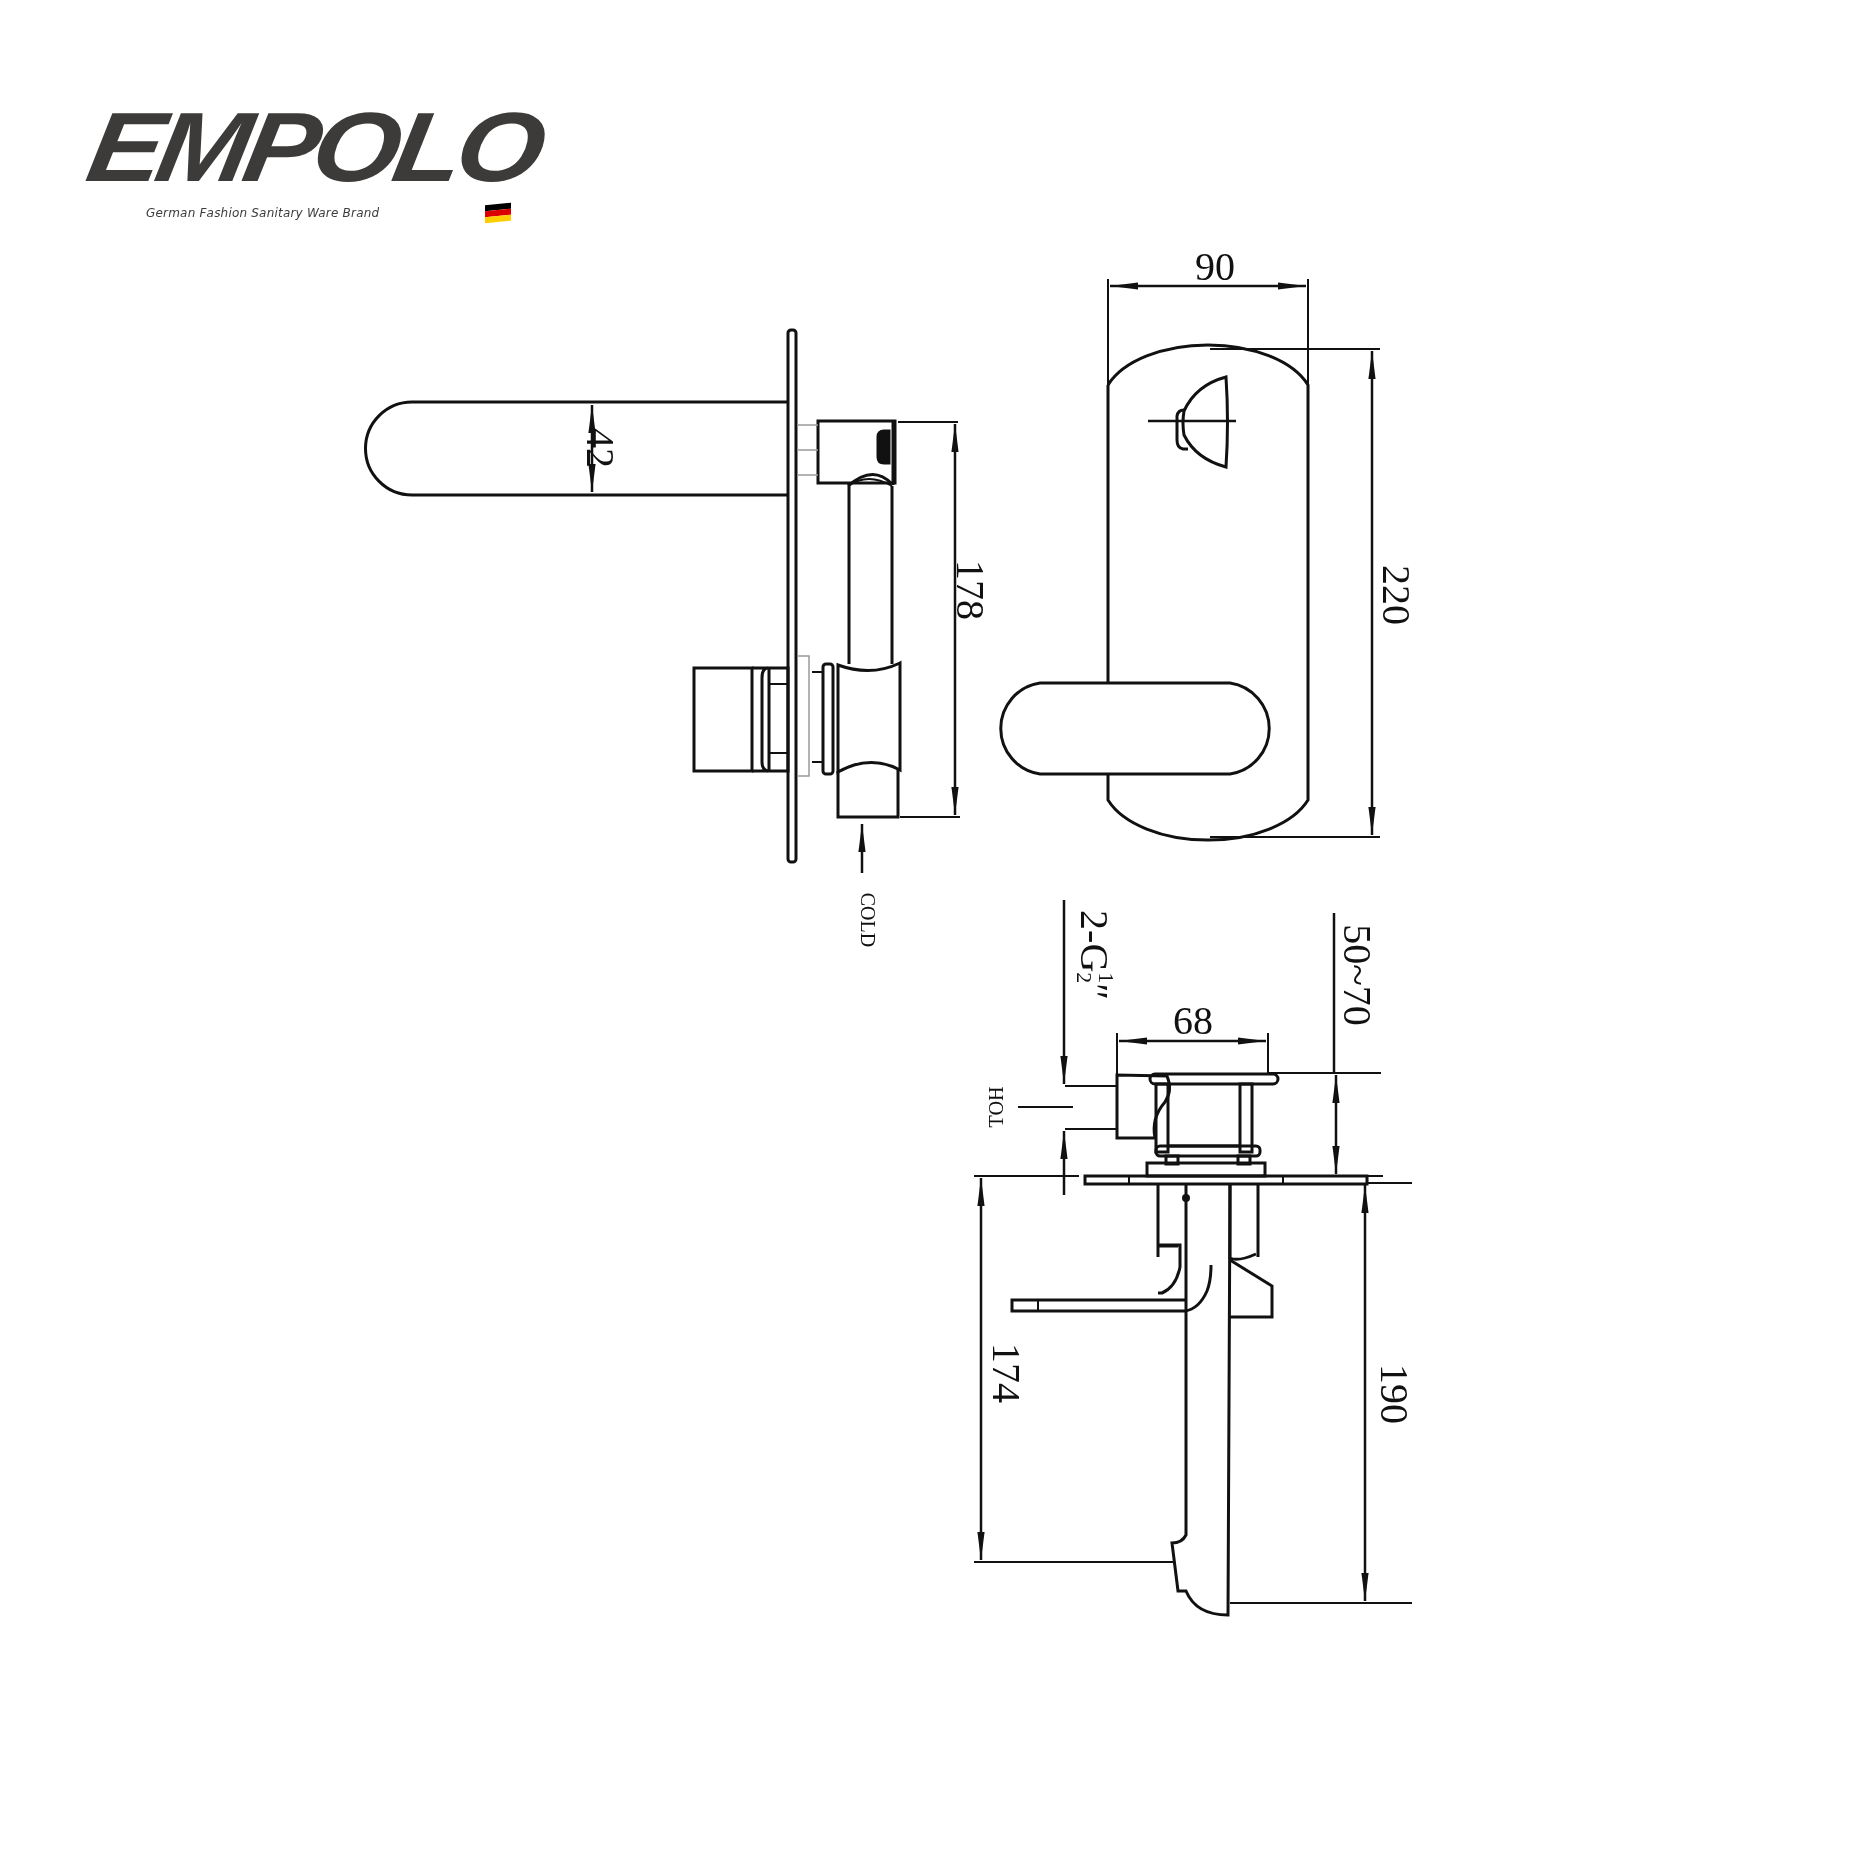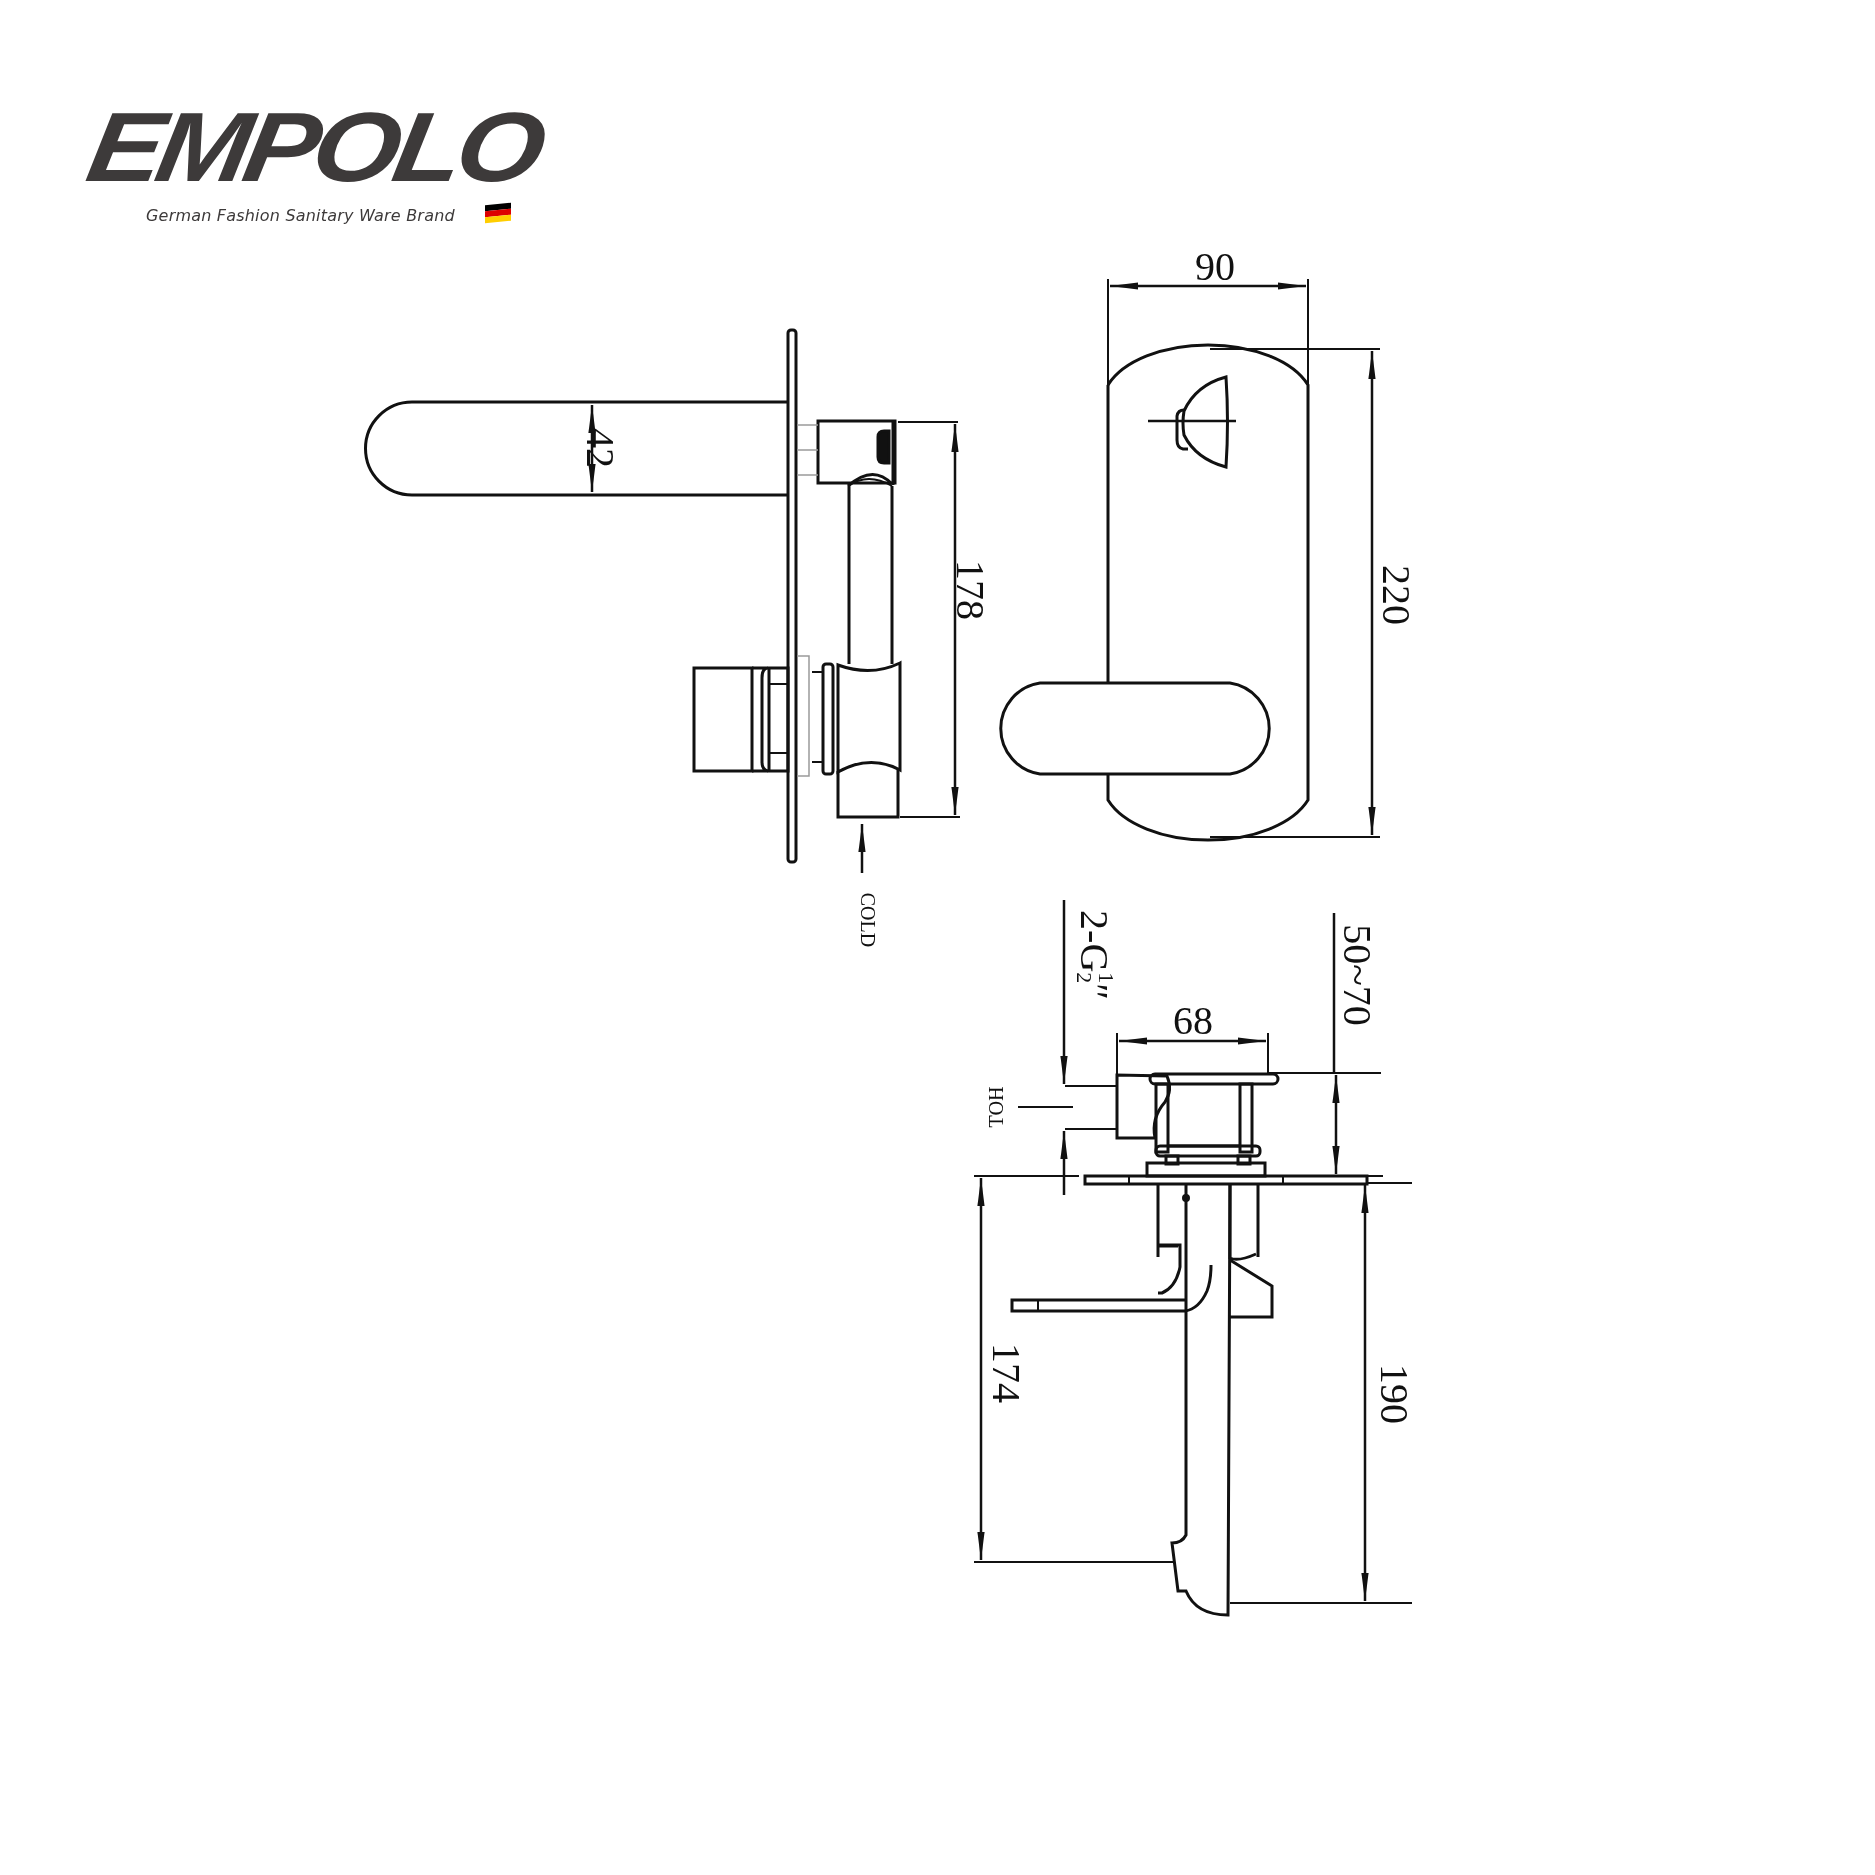--- a/index.html
+++ b/index.html
@@ -6,7 +6,7 @@
   body { width:1875px; height:1875px; position:relative; overflow:hidden; font-family:"Liberation Serif", serif; }
   .logo { position:absolute; left:98px; top:98px; width:470px; height:140px; }
   .logo-word { position:absolute; left:0; top:0; font-family:"Liberation Sans", sans-serif; font-weight:bold; font-style:italic; font-size:112px; line-height:112px; letter-spacing:-6px; color:#3d3a3a; transform:skewX(-10deg) scaleY(0.88); transform-origin:left top; white-space:nowrap; }
-  .logo-tag { position:absolute; left:48px; top:108px; font-family:"DejaVu Sans", sans-serif; font-style:italic; font-size:16px; color:#3d3a3a; white-space:nowrap; letter-spacing:0.2px; }
+  .logo-tag { position:absolute; left:48px; top:108px; font-family:"DejaVu Sans", sans-serif; font-style:italic; font-size:12px; color:#3d3a3a; white-space:nowrap; letter-spacing:0.2px; }
   .flag { position:absolute; left:387px; top:106px; width:26px; height:18px; transform:skewY(-6deg); }
   .flag div { height:6px; }
   svg.drawing { position:absolute; left:0; top:0; }

